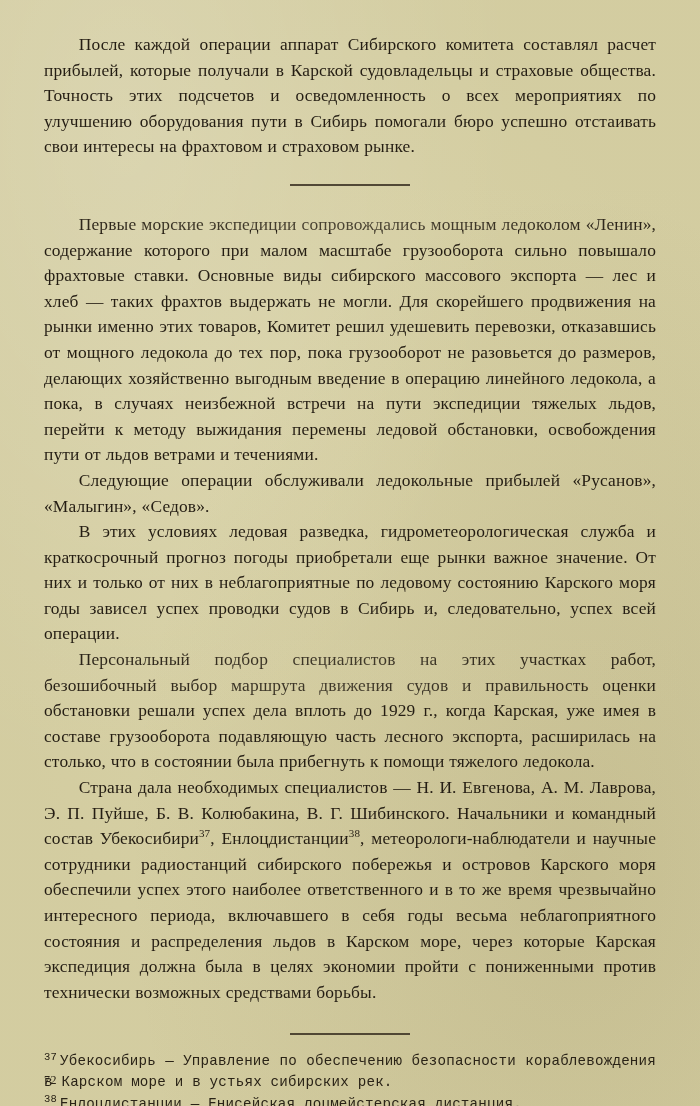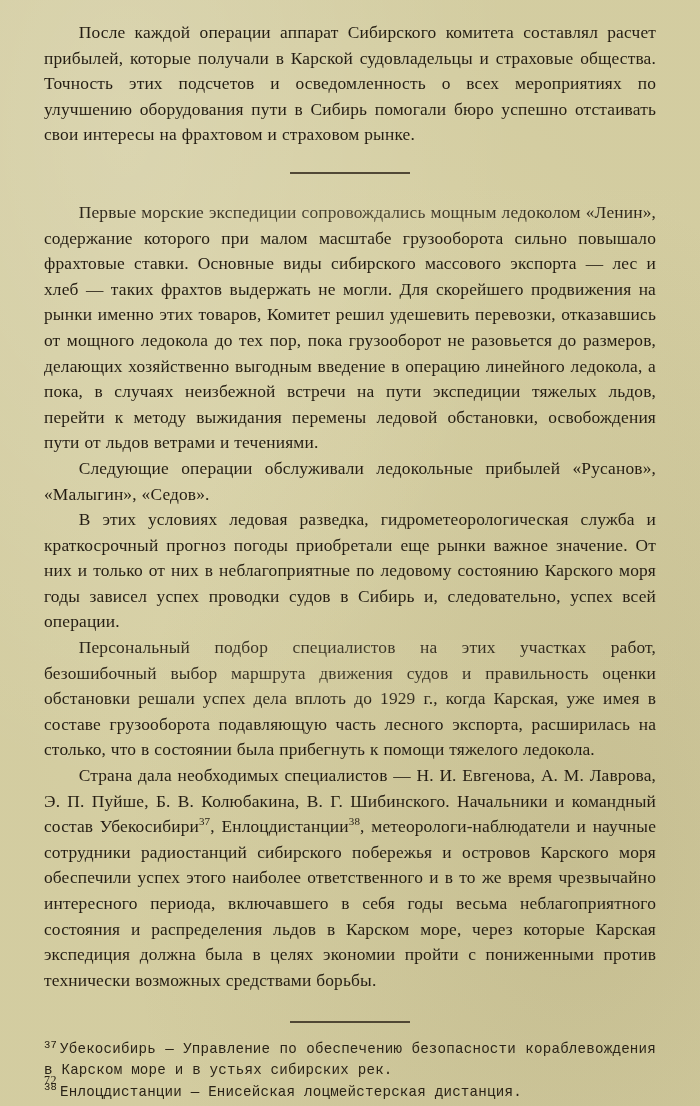--- a/index.html
+++ b/index.html
@@ -48,7 +48,7 @@
     color: #241d13;
   }
   .block-top {
-    margin-top: 2px;
+    margin-top: 14px;
   }
   .divider {
     width: 120px;

